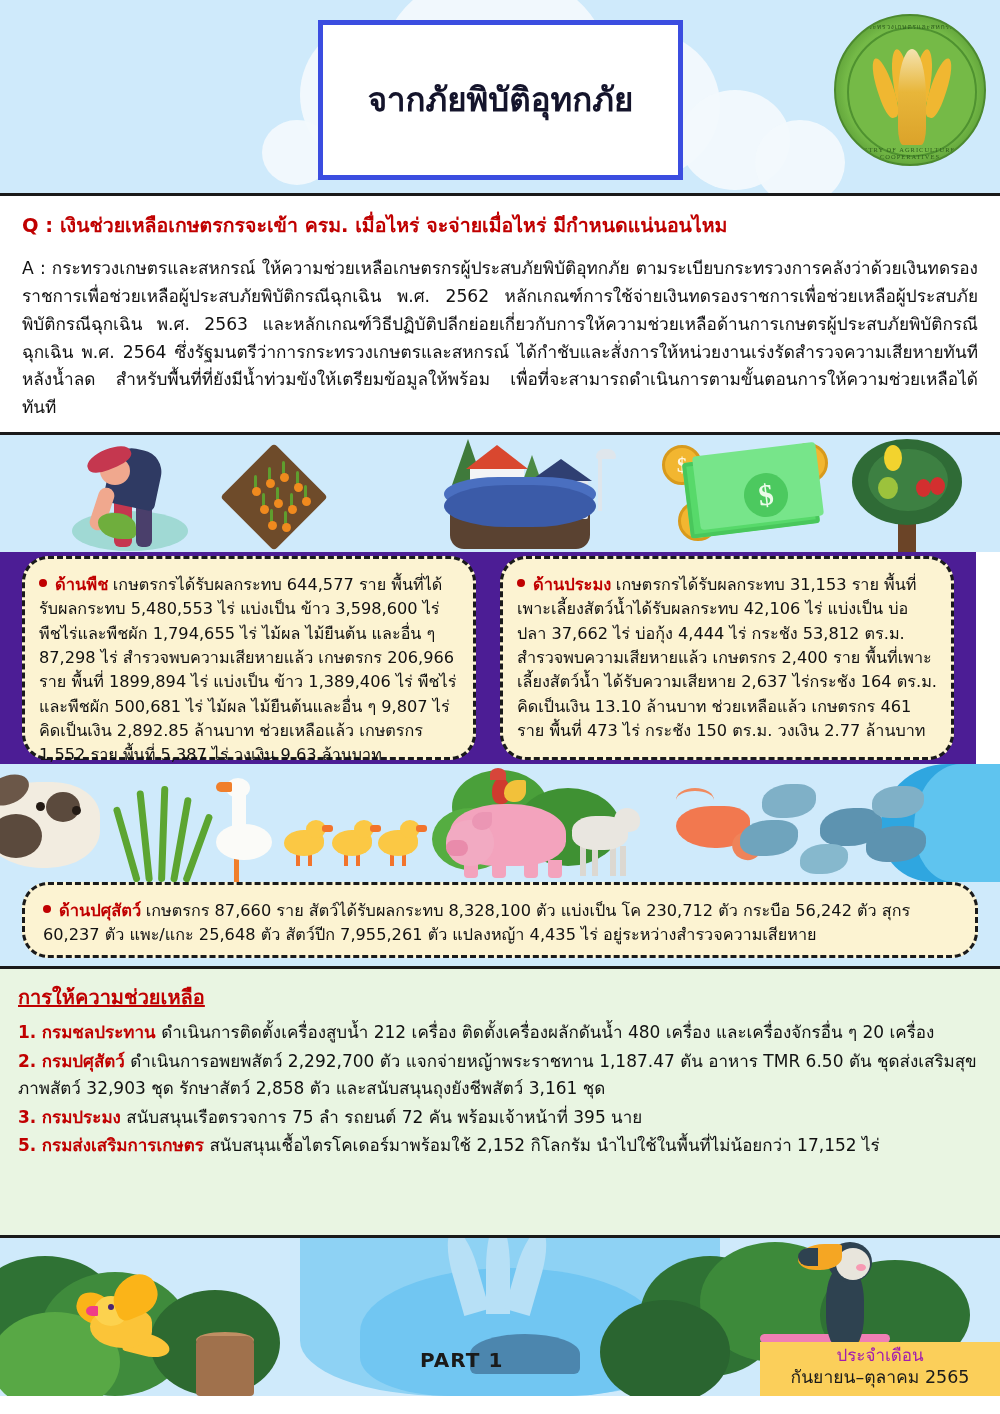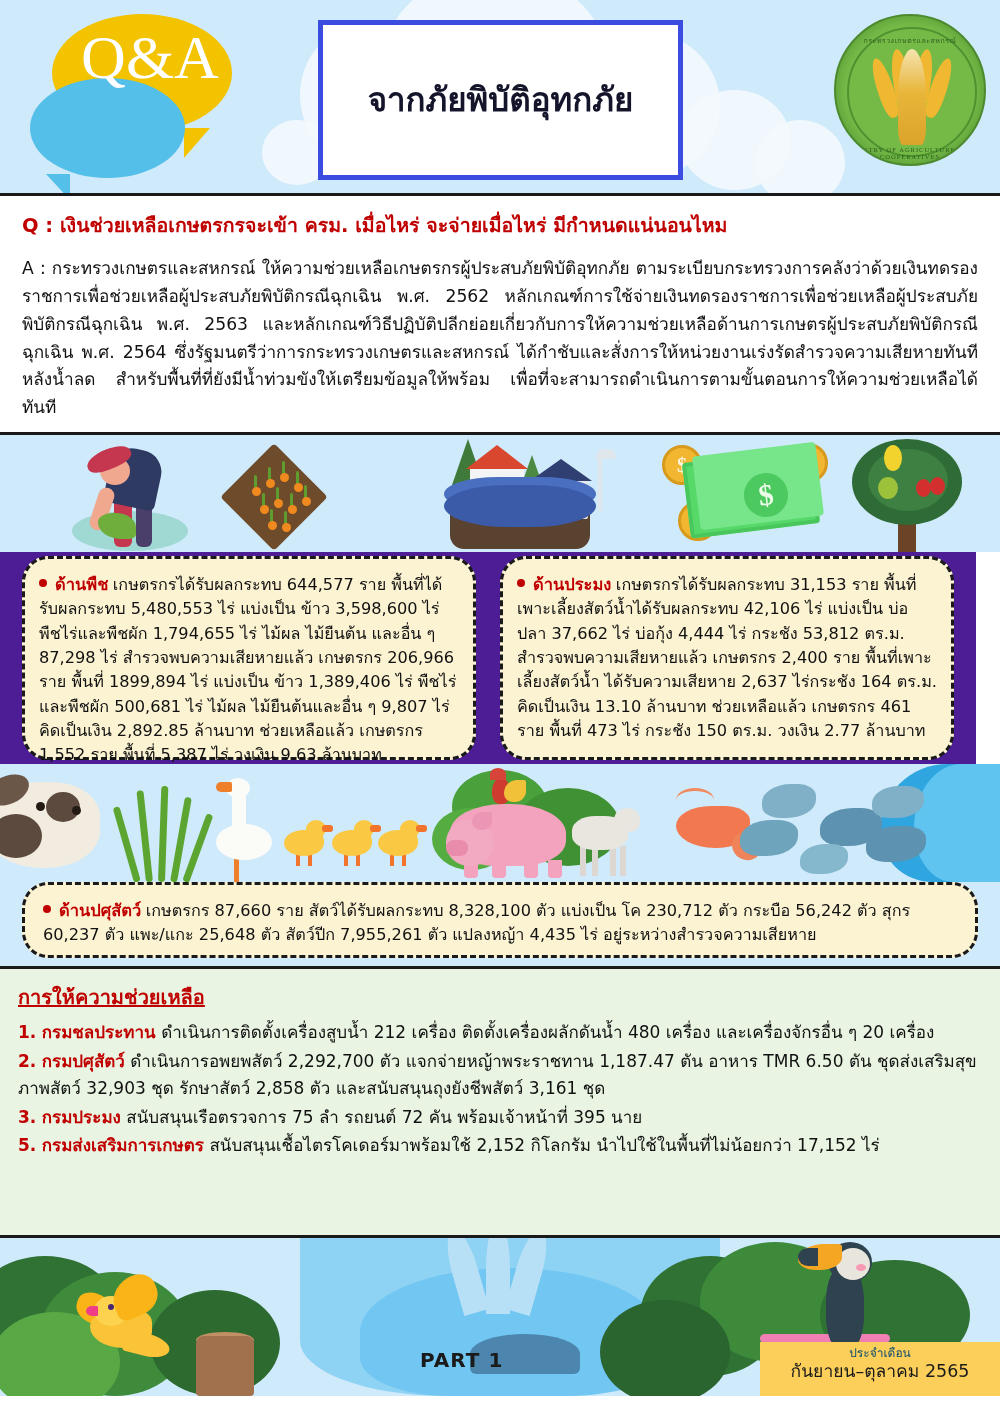--- a/index.html
+++ b/index.html
@@ -362,11 +362,6 @@
     <div class="cloud c5"></div>
     <div class="cloud c6"></div>
 
-    <div class="bubbles">
-      <div class="bub-yellow"></div>
-      <div class="bub-blue"></div>
-      <div class="qa-text">Q&amp;A</div>
-    </div>
 
     <div class="title-box">
       <div class="title-line">จากภัยพิบัติอุทกภัย</div>

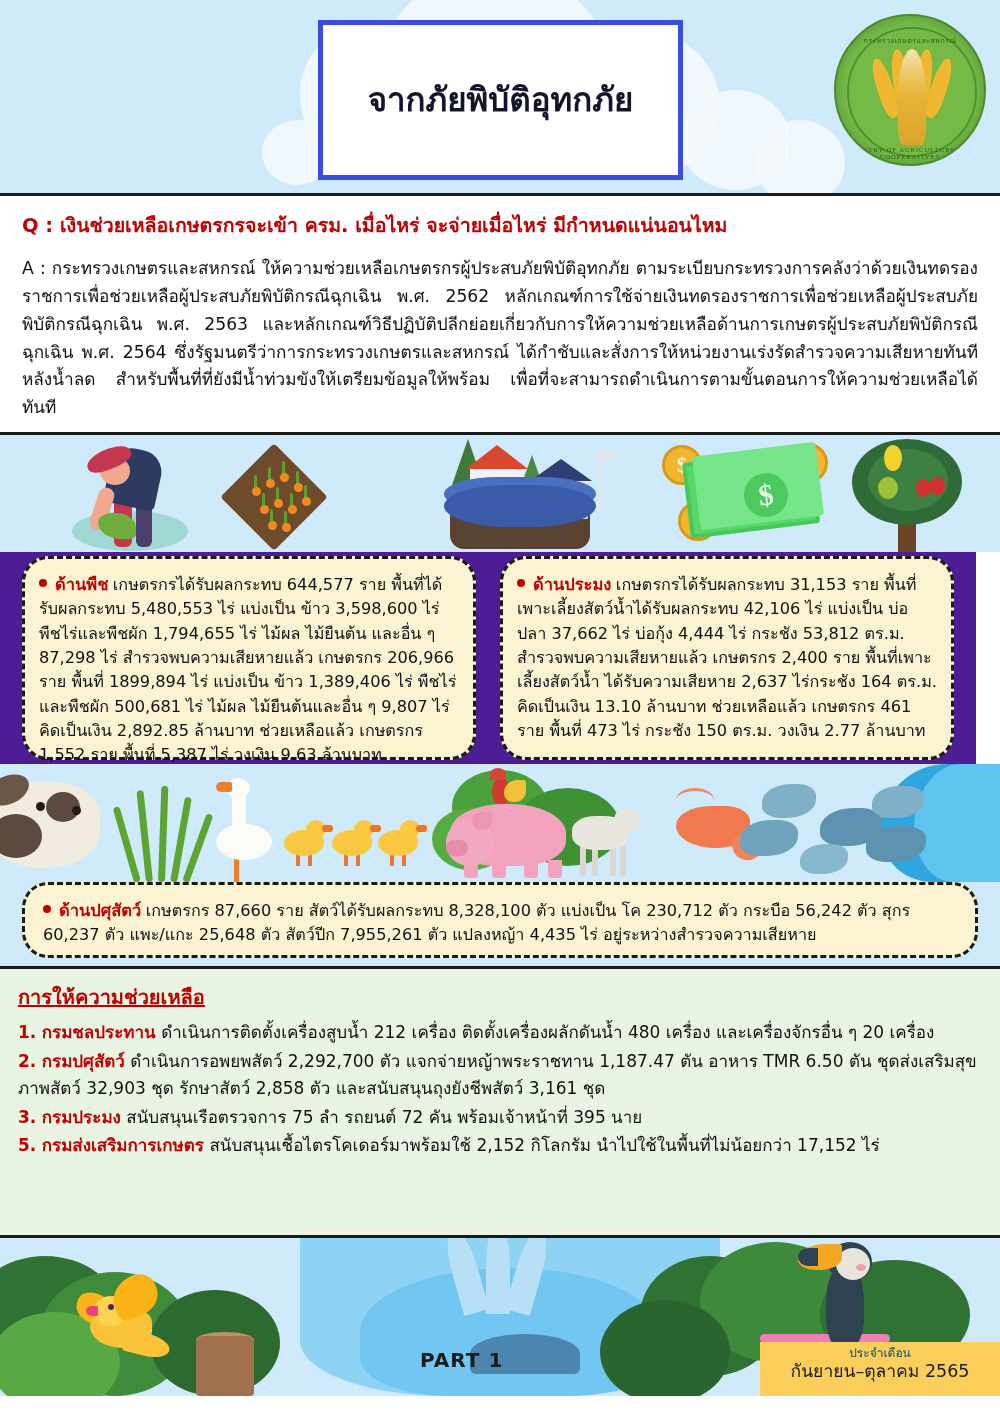--- a/index.html
+++ b/index.html
@@ -122,7 +122,7 @@
     text-align: center; font-size: 7px; color: #2f5e1e;
     font-family: "Liberation Serif", serif; letter-spacing: .5px;
   }
-  .seal-text-top { top: 19px; }
+  .seal-text-top { top: 5px; }
   .seal-text-bot { bottom: 4px; font-size: 6.5px; letter-spacing: 1px; }
 
   

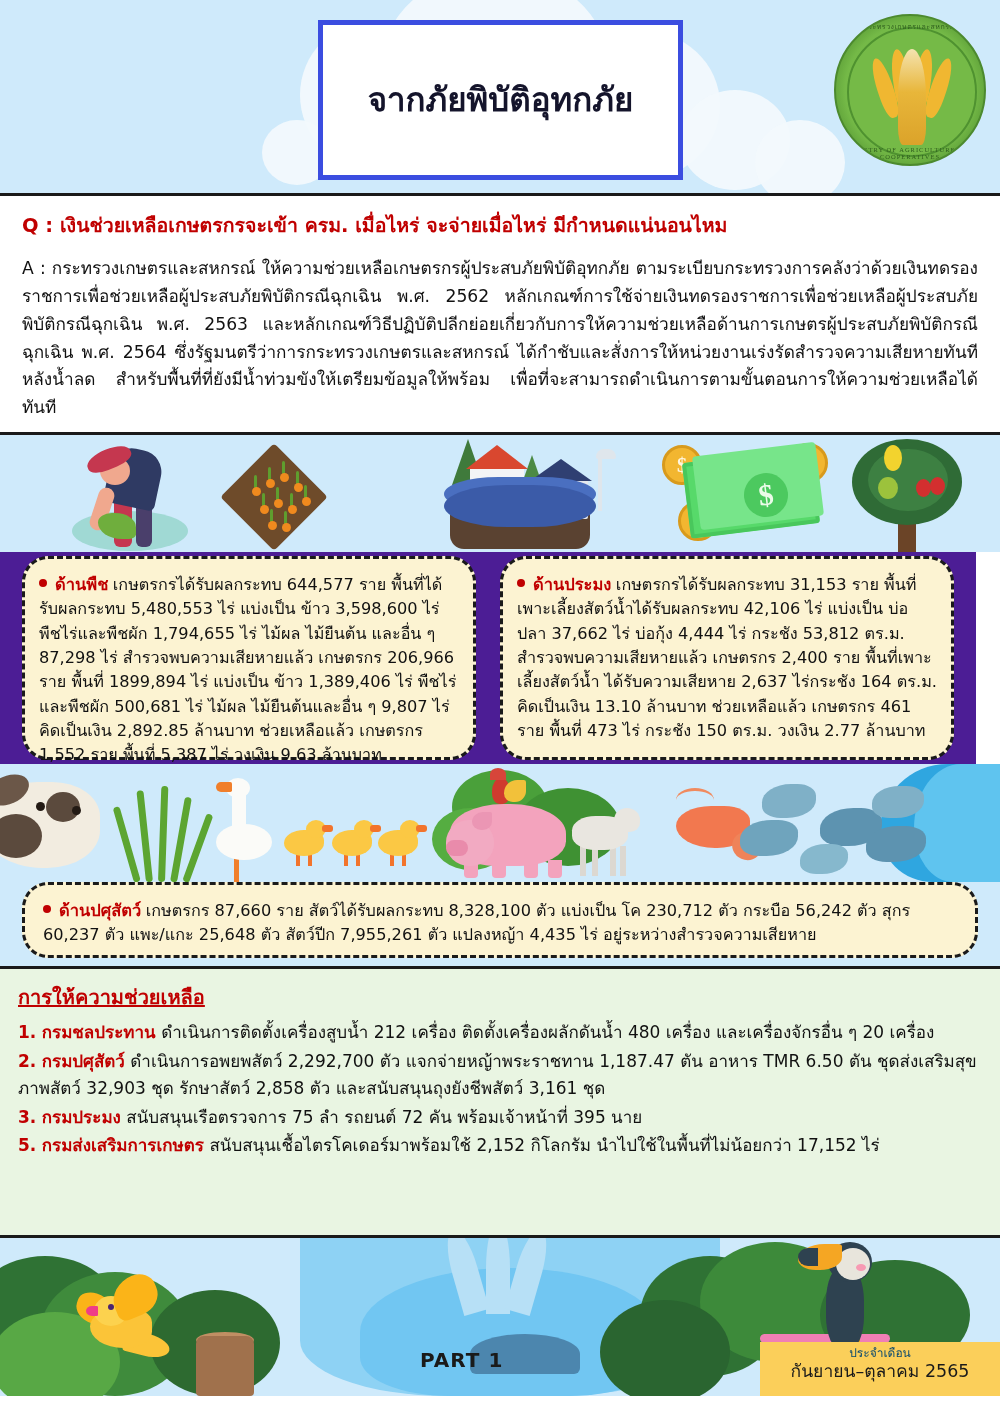--- a/index.html
+++ b/index.html
@@ -339,7 +339,7 @@
     text-align: center; padding-top: 4px;
     z-index: 6;
   }
-  .badge-l1 { font-family: Liberation Serif, serif; font-size: 12px; color: #0c4a6e; line-height: 1.22; }
+  .badge-l1 { font-family: Liberation Serif, serif; font-size: 17px; color: #a21caf; line-height: 1.22; }
   .badge-l2 { font-family: "DejaVu Sans", sans-serif; font-size: 17.5px; color: #1a1a1a; line-height: 1.22; }
 
   .part-label {

